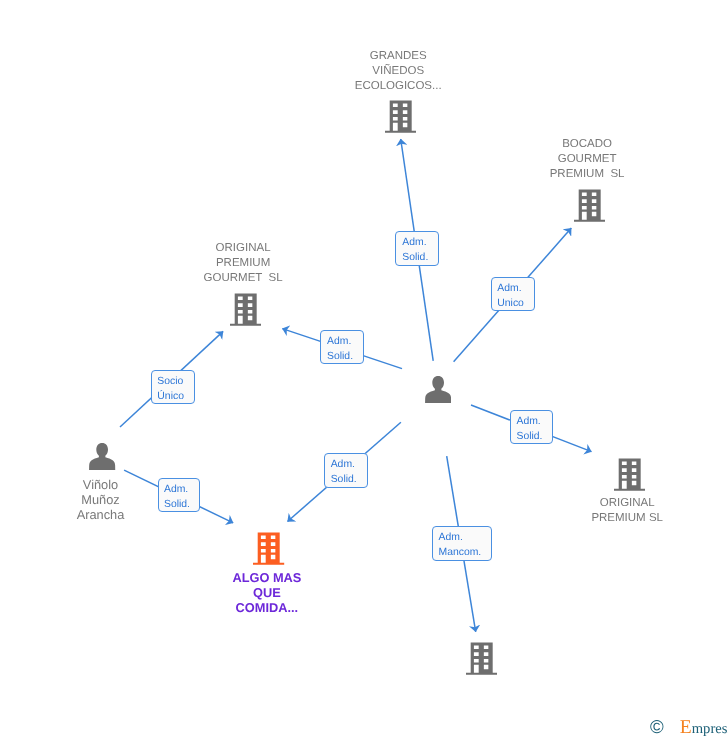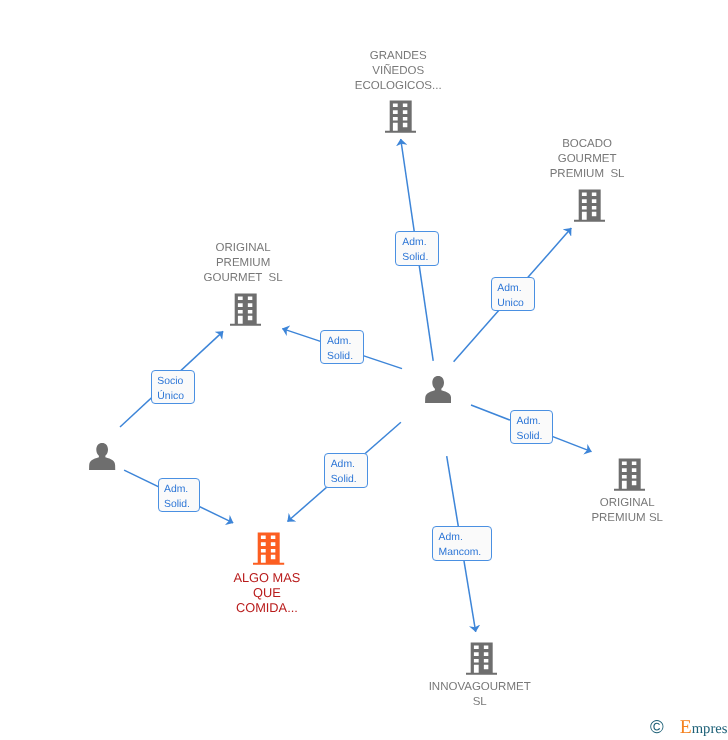--- a/index.html
+++ b/index.html
@@ -68,6 +68,9 @@
 <div class="node-icon" style="left:89.4px;top:426.7px;width:26.3px;height:26.9px;"><svg class="icon-svg" width="26.3" height="26.9" viewBox="0 0 25.5 26.2">
         <path fill="#6e6e6e" d="M12.75 0 C9.3 0 7.05 2.6 7.05 6.45 C7.05 10.55 9.6 13.75 12.75 13.75 C15.9 13.75 18.45 10.55 18.45 6.45 C18.45 2.6 16.2 0 12.75 0 Z M9.65 11.6 C9.65 13.4 9.55 13.95 8.9 14.2 C7.5 14.75 4.0 15.6 2.2 17.1 C0.85 18.2 0.25 19.6 0.1 22.0 L0 26.2 H25.5 L25.4 22.0 C25.25 19.6 24.65 18.2 23.3 17.1 C21.5 15.6 18.0 14.75 16.6 14.2 C15.95 13.95 15.85 13.4 15.85 11.6 Z"></path>
       </svg></div>
+<div class="node-label" style="left:10.5px;top:460.7px;width:180px;font-size:12.8px;">Viñolo
+Muñoz
+Arancha</div>
 <div class="node-icon" style="left:253.4px;top:515.4px;width:31.2px;height:33.8px;"><svg class="icon-svg" width="31.2" height="33.8" viewBox="0 0 31.2 33.8">
         <path fill="#fc5e21" fill-rule="evenodd" d="M4.7 1.6 H26.7 V31.8 H31.2 V33.8 H0 V31.8 H4.7 Z M7.9 4.6 H12.7 V8.05 H7.9 Z M17.85 4.6 H22.35 V8.05 H17.85 Z M7.9 11.3 H12.7 V14.95 H7.9 Z M17.85 11.3 H22.35 V14.95 H17.85 Z M7.9 17.9 H12.7 V21.4 H7.9 Z M17.85 17.9 H22.35 V21.4 H17.85 Z M7.9 23.7 H12.7 V31.8 H7.9 Z M17.85 23.7 H22.35 V28.3 H17.85 Z"></path>
       </svg></div>

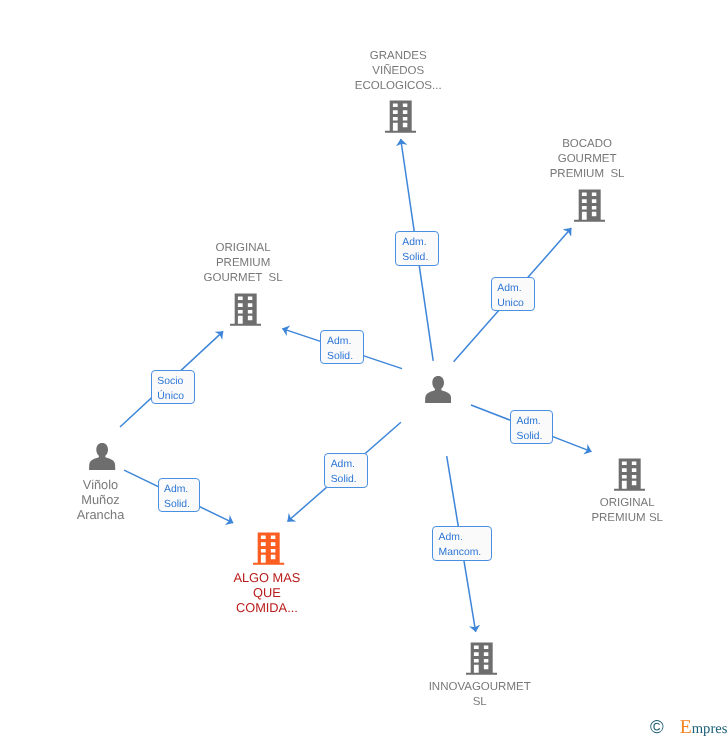--- a/index.html
+++ b/index.html
@@ -12,7 +12,7 @@
   .node-icon{position:absolute;line-height:0;}
   .node-label{position:absolute;text-align:center;color:#787878;transform:translateZ(0);
               font-size:11.5px;line-height:15px;white-space:pre-wrap;}
-  .node-label.bold{font-weight:normal;color:#b91c1c;}
+  .node-label.bold{font-weight:bold;color:#6d28d9;}
   .edge-label{position:absolute;box-sizing:border-box;border:1.3px solid #4a90e2;
               border-radius:4px;background:#fafafa;color:#2d76d6;font-size:10.4px;
               line-height:15px;text-align:left;white-space:pre-line;

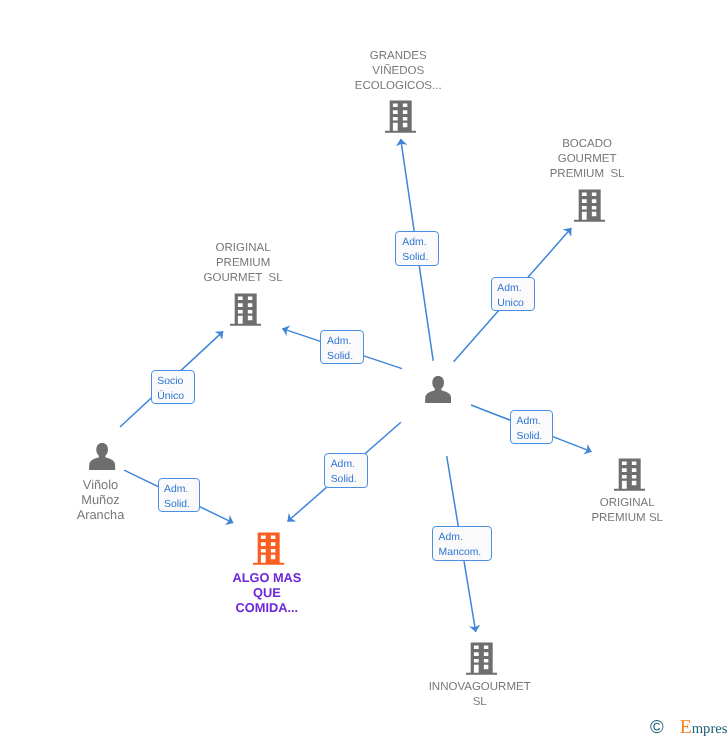--- a/index.html
+++ b/index.html
@@ -85,8 +85,6 @@
 <div class="node-icon" style="left:466.2px;top:625.1px;width:31.2px;height:33.8px;"><svg class="icon-svg" width="31.2" height="33.8" viewBox="0 0 31.2 33.8">
         <path fill="#6e6e6e" fill-rule="evenodd" d="M4.7 1.6 H26.7 V31.8 H31.2 V33.8 H0 V31.8 H4.7 Z M7.9 4.6 H12.7 V8.05 H7.9 Z M17.85 4.6 H22.35 V8.05 H17.85 Z M7.9 11.3 H12.7 V14.95 H7.9 Z M17.85 11.3 H22.35 V14.95 H17.85 Z M7.9 17.9 H12.7 V21.4 H7.9 Z M17.85 17.9 H22.35 V21.4 H17.85 Z M7.9 23.7 H12.7 V31.8 H7.9 Z M17.85 23.7 H22.35 V28.3 H17.85 Z"></path>
       </svg></div>
-<div class="node-label" style="left:389.7px;top:663.9px;width:180px;">INNOVAGOURMET
-SL</div>
 <div class="edge-label" style="left:395.3px;top:215.4px;width:44.0px;height:34.4px;"><span>Adm.
 Solid.</span></div>
 <div class="edge-label" style="left:490.6px;top:260.7px;width:44.0px;height:34.4px;"><span>Adm.

